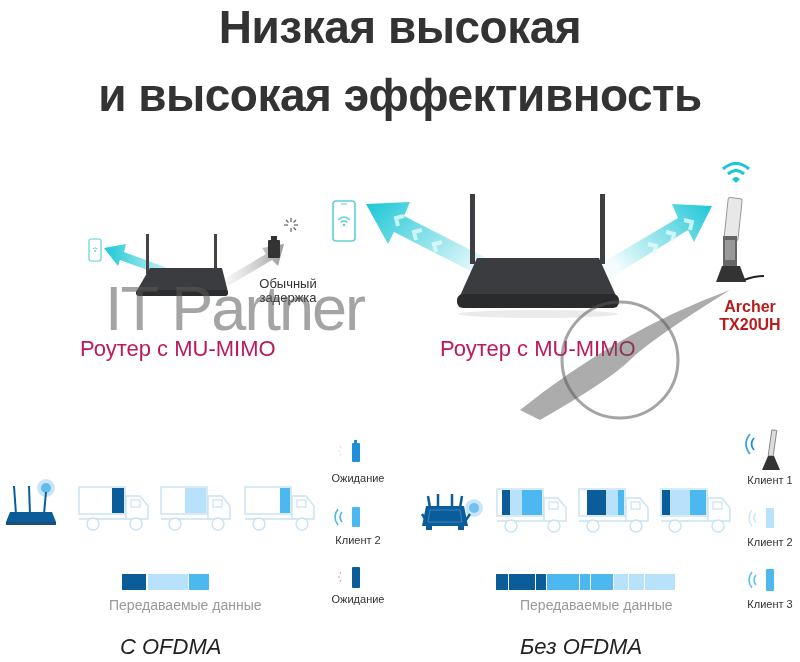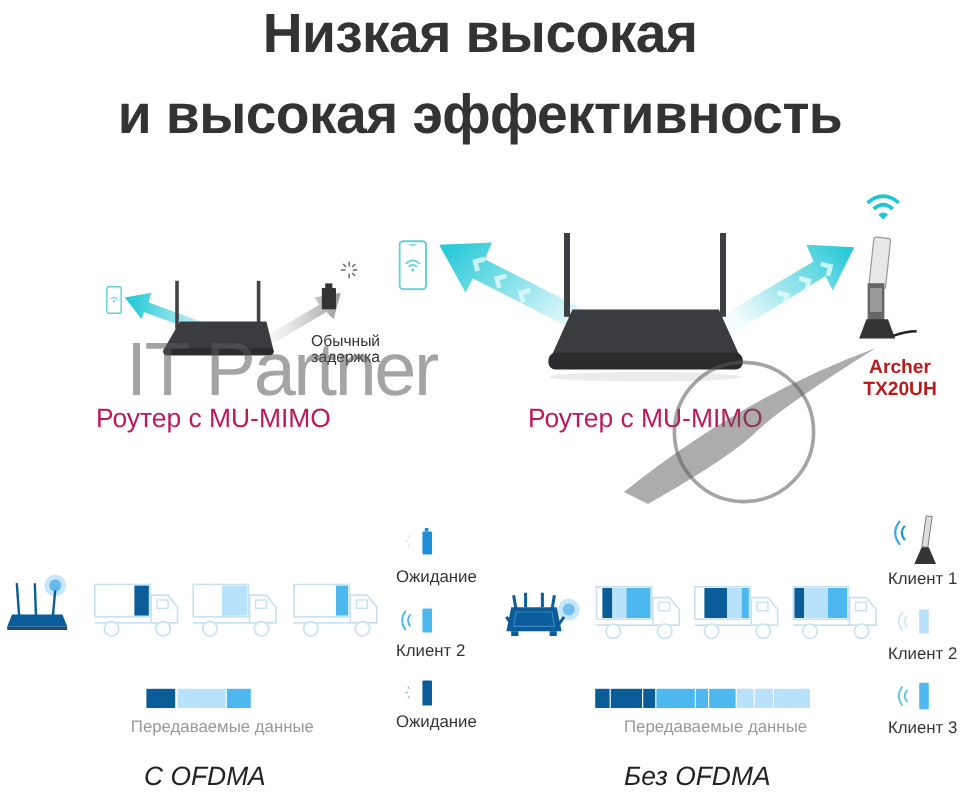--- a/index.html
+++ b/index.html
@@ -15,7 +15,7 @@
   .label-sm { font-size: 13px; color: #333; text-align: center; line-height: 15px; }
   .label-md { font-size: 16px; font-weight: bold; color: #b91c1c; text-align: center; line-height: 18px; }
   .cap { font-size: 14px; color: #999; white-space: nowrap; text-align: center; }
-  .client-label { font-size: 14px; color: #333; white-space: nowrap; text-align: left; }
+  .client-label { font-size: 11px; color: #333; white-space: nowrap; text-align: center; }
   .section-title { font-size: 22px; color: #222; white-space: nowrap; font-style: italic; }
 
   .watermark { position: absolute; left: 105px; top: 272px; font-size: 63px; color: rgba(90,90,90,0.55); font-family: "Liberation Sans", sans-serif; letter-spacing: -2px; white-space: nowrap; pointer-events: none; }

